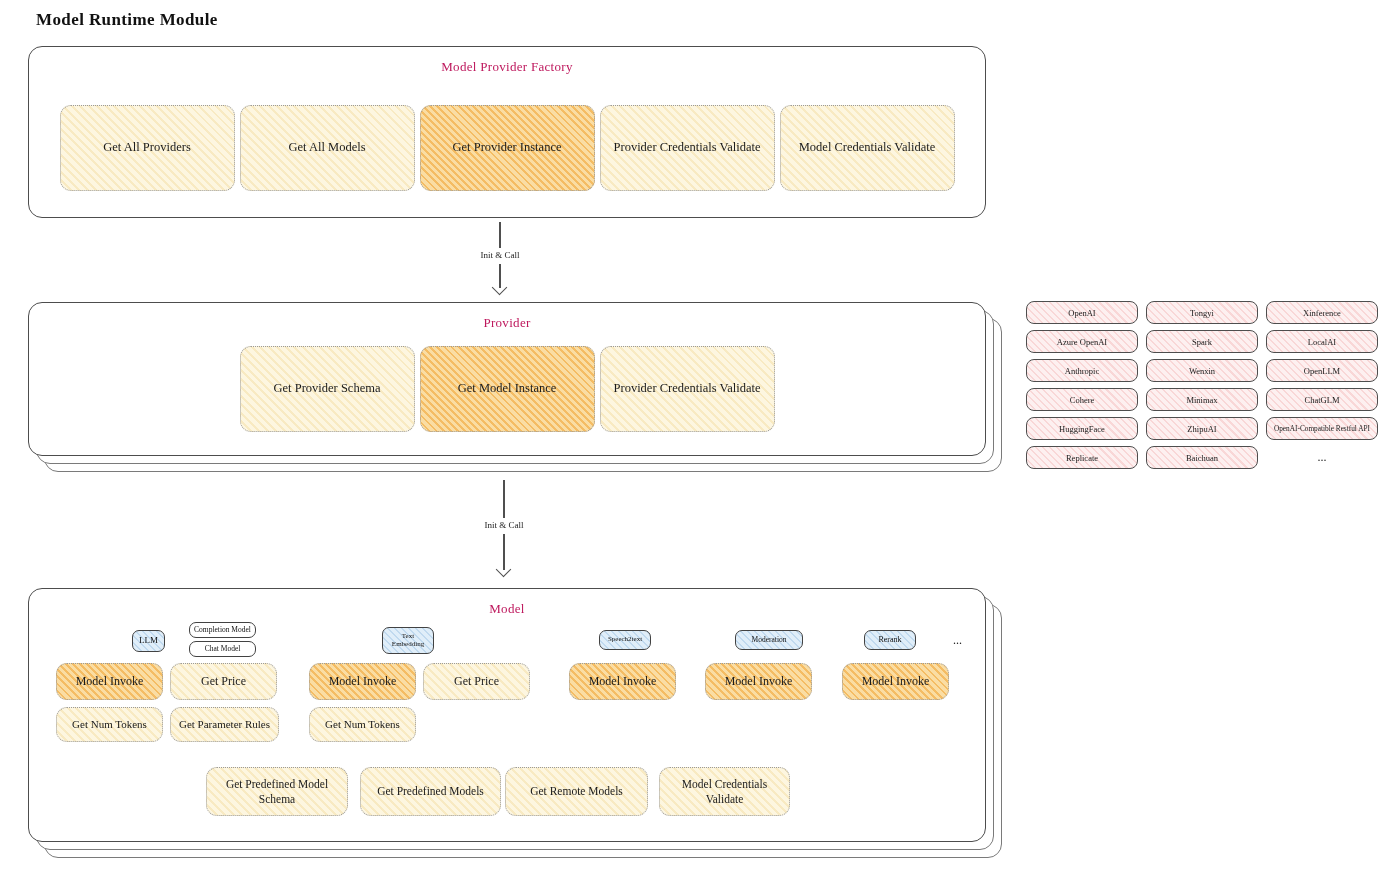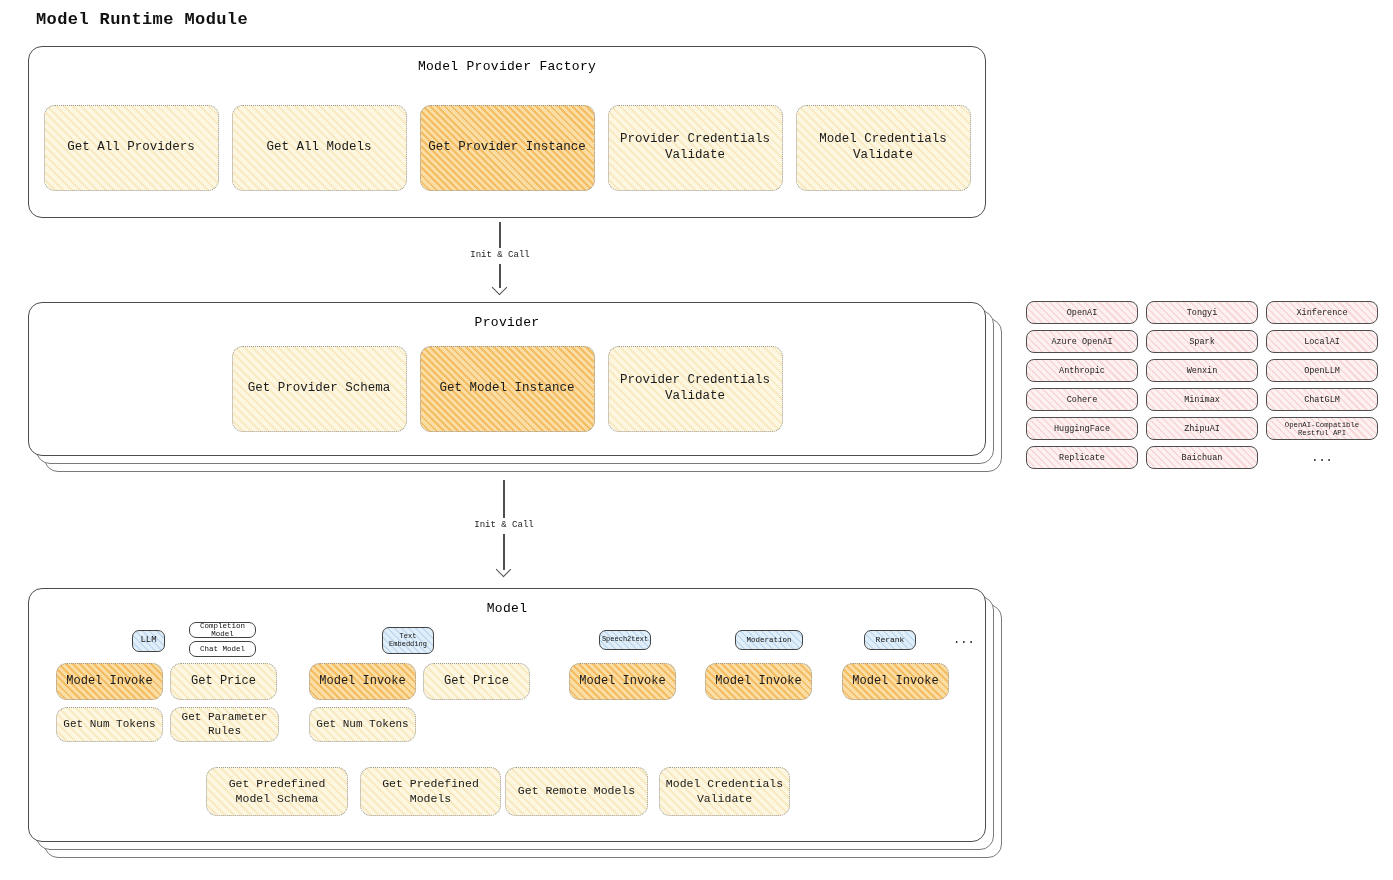--- a/index.html
+++ b/index.html
@@ -5,7 +5,7 @@
   html,body{margin:0;padding:0;background:#ffffff;}
   #canvas{
     position:relative;width:1393px;height:880px;background:#ffffff;overflow:hidden;
-    font-family:Liberation Mono, monospace;color:#1b1b1b;
+    font-family:Liberation Serif, serif;color:#1b1b1b;
   }
   
   .panel{

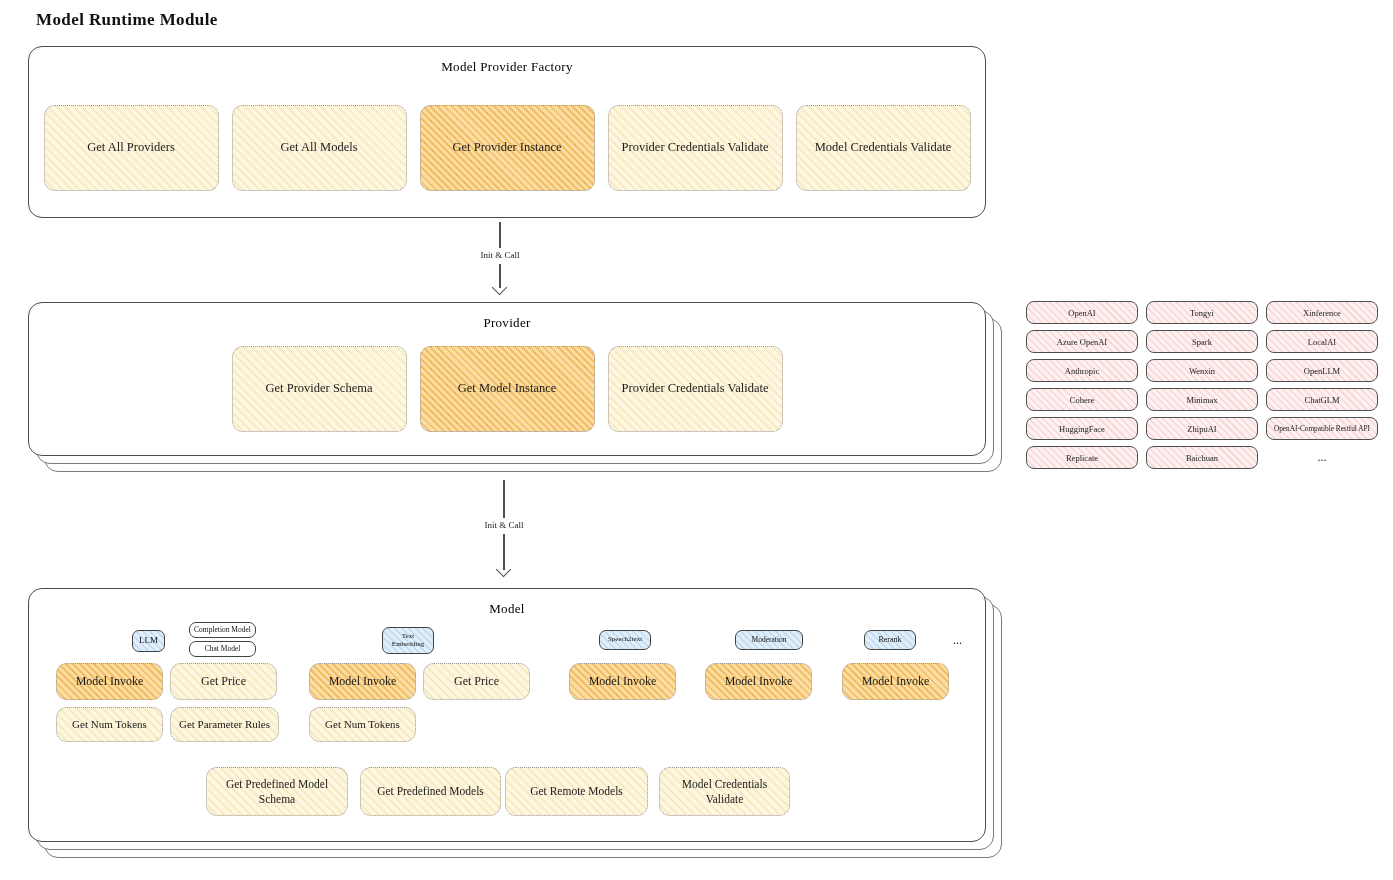--- a/index.html
+++ b/index.html
@@ -16,7 +16,7 @@
   }
   .panel-title{
     position:absolute;top:12px;left:0;right:0;text-align:center;
-    font-size:13px;letter-spacing:.3px;color:#000000;
+    font-size:13px;letter-spacing:.3px;color:#be185d;
   }
   
   .node{

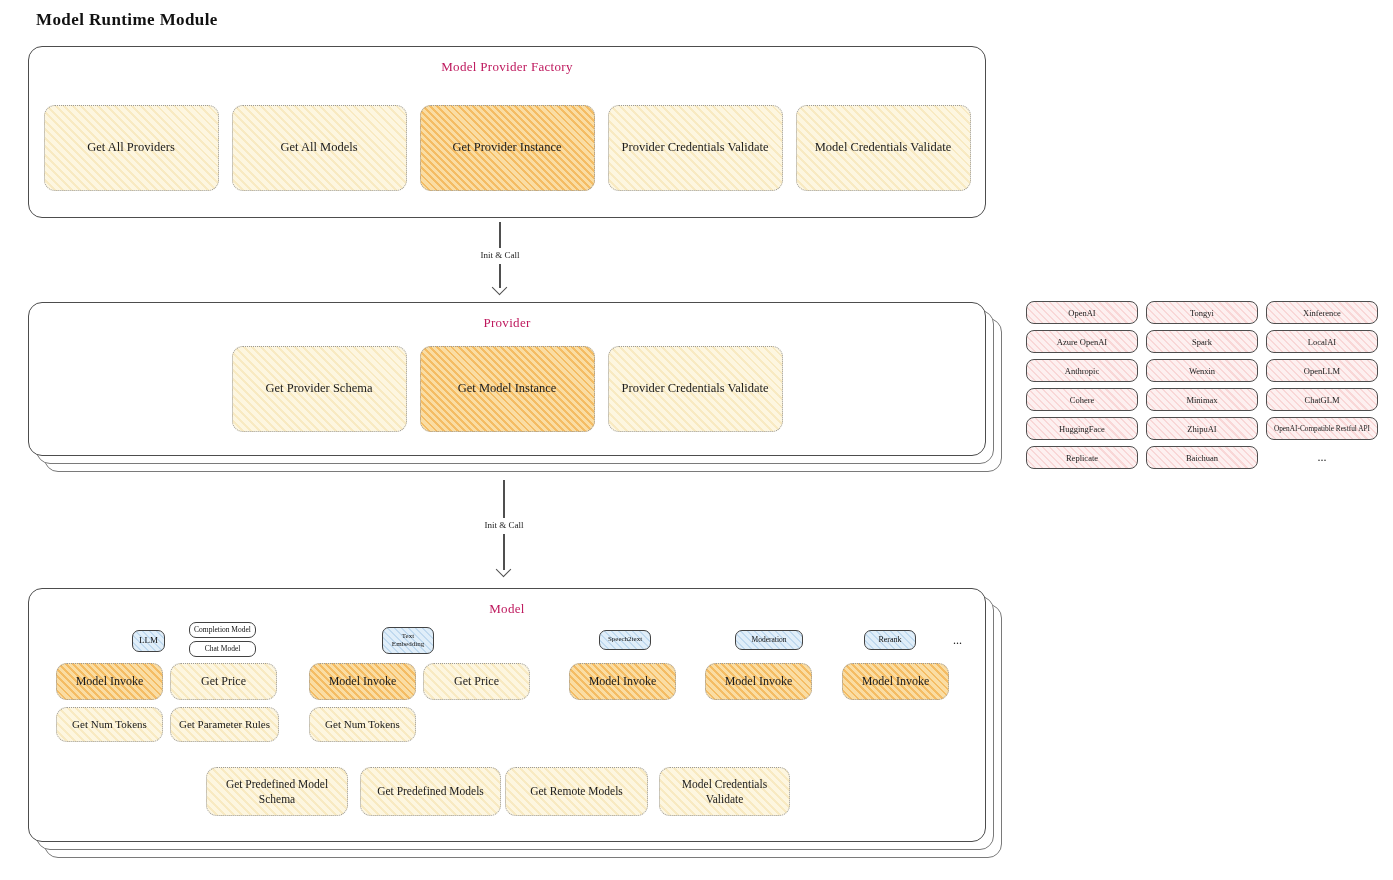--- a/index.html
+++ b/index.html
@@ -36,7 +36,7 @@
     background-image:repeating-linear-gradient(45deg,rgba(238,158,46,.45) 0 2px,rgba(255,255,255,.18) 2px 5px);
   }
   .big-btn{width:175px;height:86px;}
-  .row-flex{position:absolute;left:0;right:0;display:flex;justify-content:center;gap:13px;}
+  .row-flex{position:absolute;left:0;right:0;display:flex;justify-content:center;gap:5px;}
   
   .arrow{position:absolute;width:90px;}
   .arrow .seg{position:absolute;left:44px;width:1.6px;background:#4f4f4f;}

